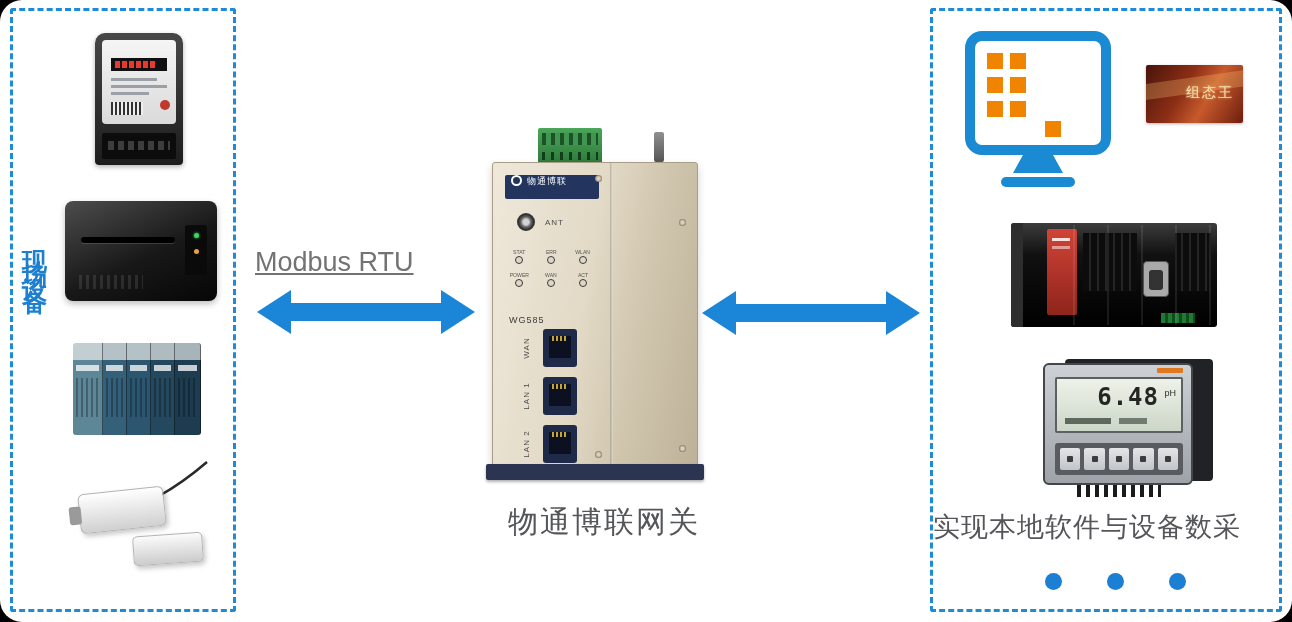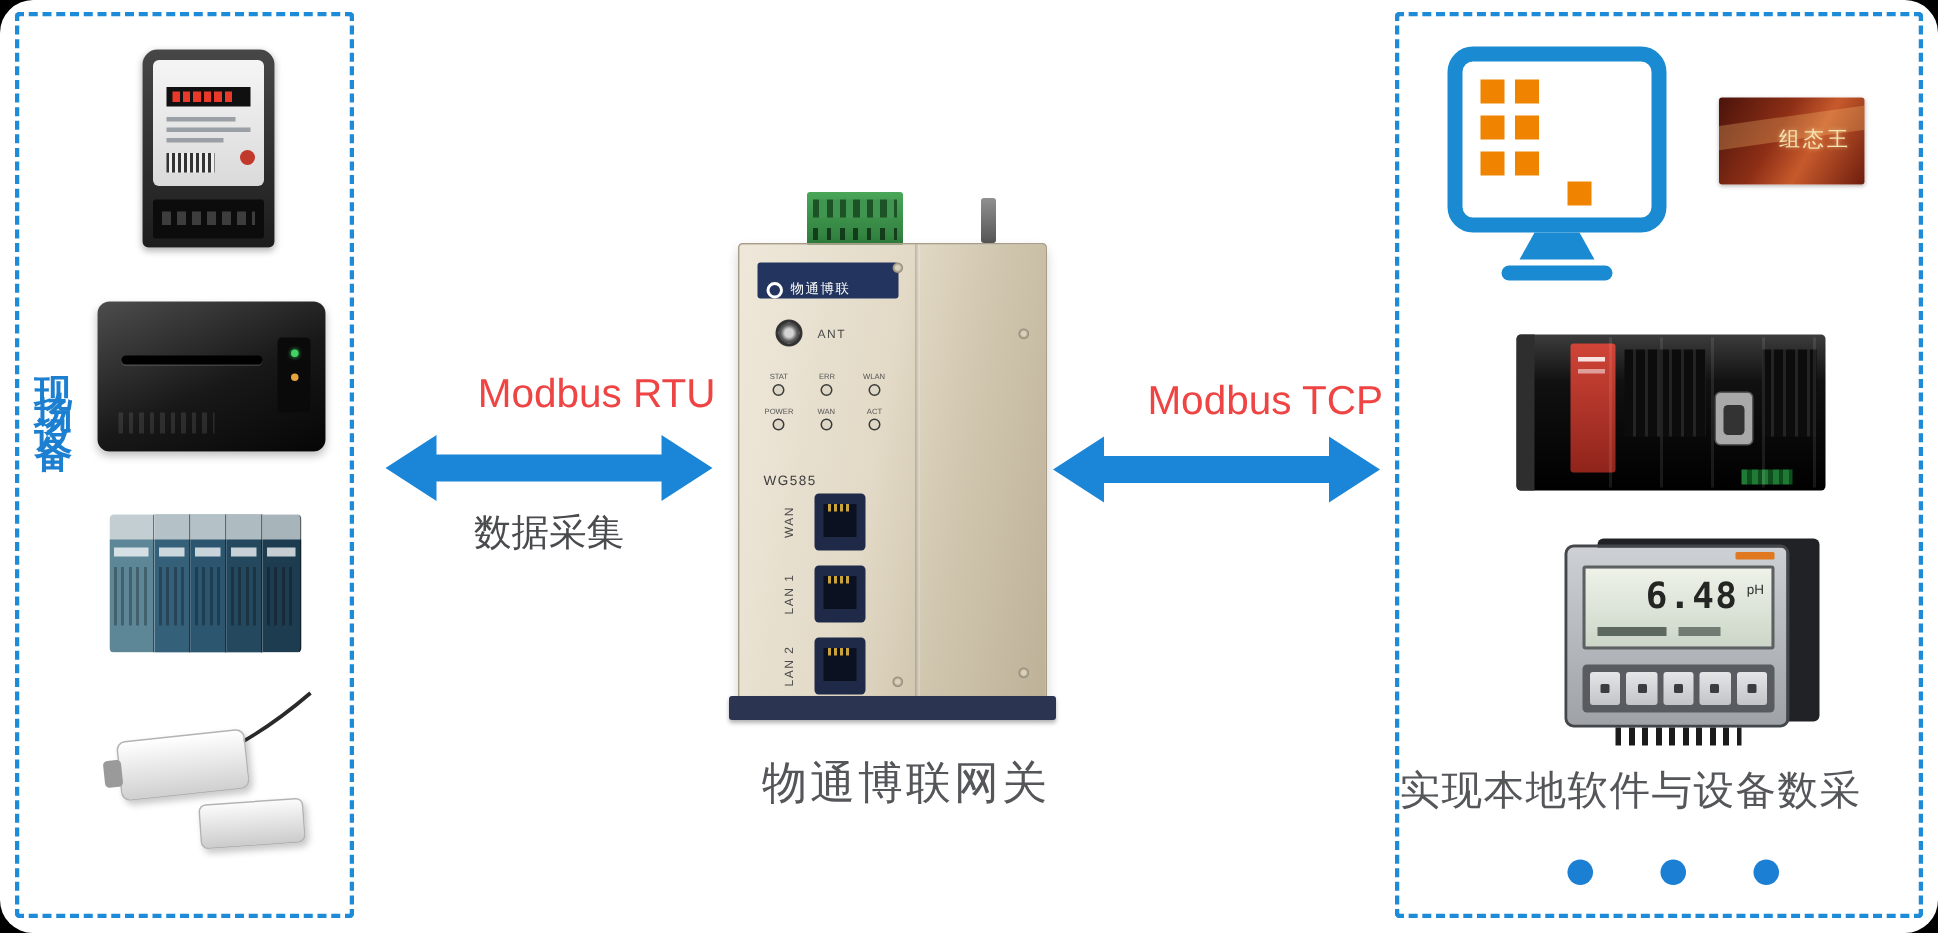--- a/index.html
+++ b/index.html
@@ -91,7 +91,7 @@
   .gw-divider { position:absolute; left:117px; top:0; bottom:0; width:3px;
              background:linear-gradient(90deg,rgba(0,0,0,.18),rgba(255,255,255,.3)); }
   .gw-logo { position:absolute; left:12px; top:12px; width:94px; height:24px; background:#23355e; border-radius:2px;
-             display:flex; align-items:flex-end; gap:5px; padding:0 6px; }
+             display:flex; align-items:flex-start; gap:5px; padding:0 6px; }
   .gw-logo-dot { width:11px; height:11px; border:2px solid #fff; border-radius:50%; flex:none; }
   .gw-logo-text { color:#fff; font-size:9px; letter-spacing:1px; white-space:nowrap; }
   .gw-ant { position:absolute; left:24px; top:50px; width:18px; height:18px; border-radius:50%;

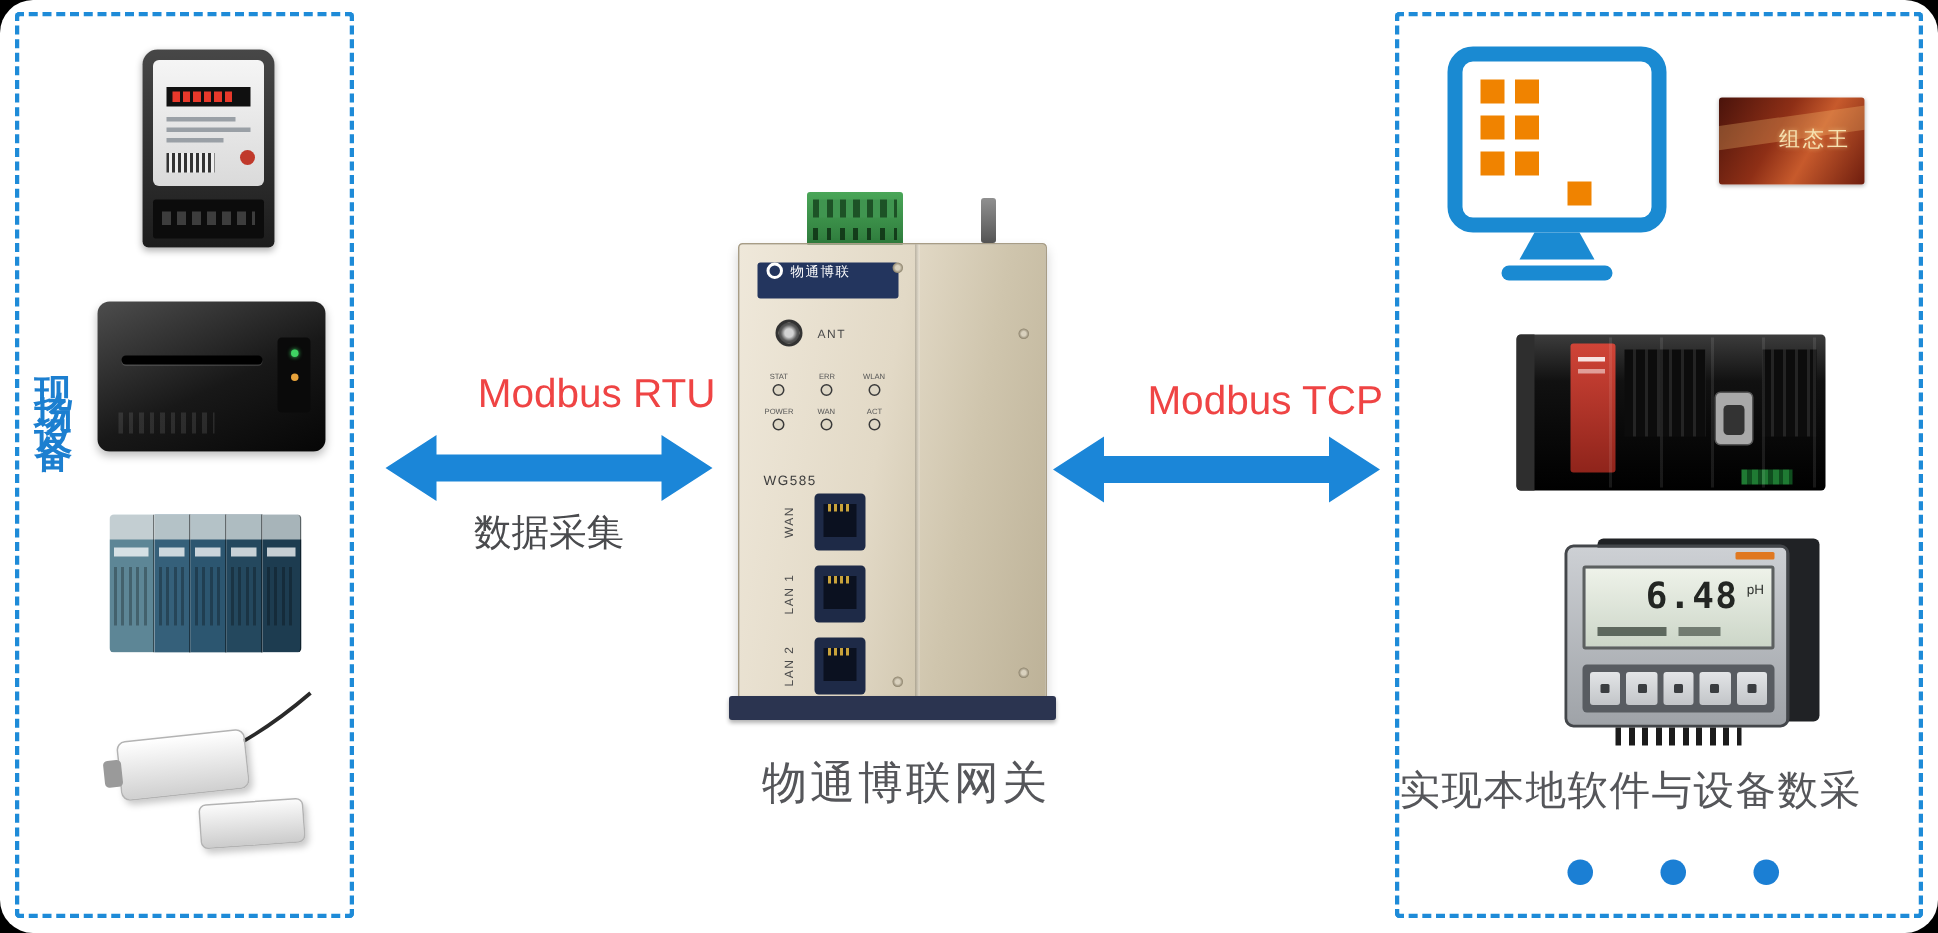--- a/index.html
+++ b/index.html
@@ -67,7 +67,7 @@
               transform:rotate(-4deg); box-shadow:2px 3px 5px rgba(0,0,0,.22); }
 
   
-  .link-label { position:absolute; text-align:right; font-size:27px; color:#ef4444; }
+  .link-label { position:absolute; text-align:left; font-size:27px; color:#737373;text-decoration:underline; }
   .lbl-rtu   { left:255px; top:247px; width:222px; }
   .lbl-tcp   { left:700px; top:252px; width:222px; }
   .lbl-caiji { position:absolute; left:255px; top:338px; width:222px; text-align:center; font-size:25px; color:#4a4b4e; }

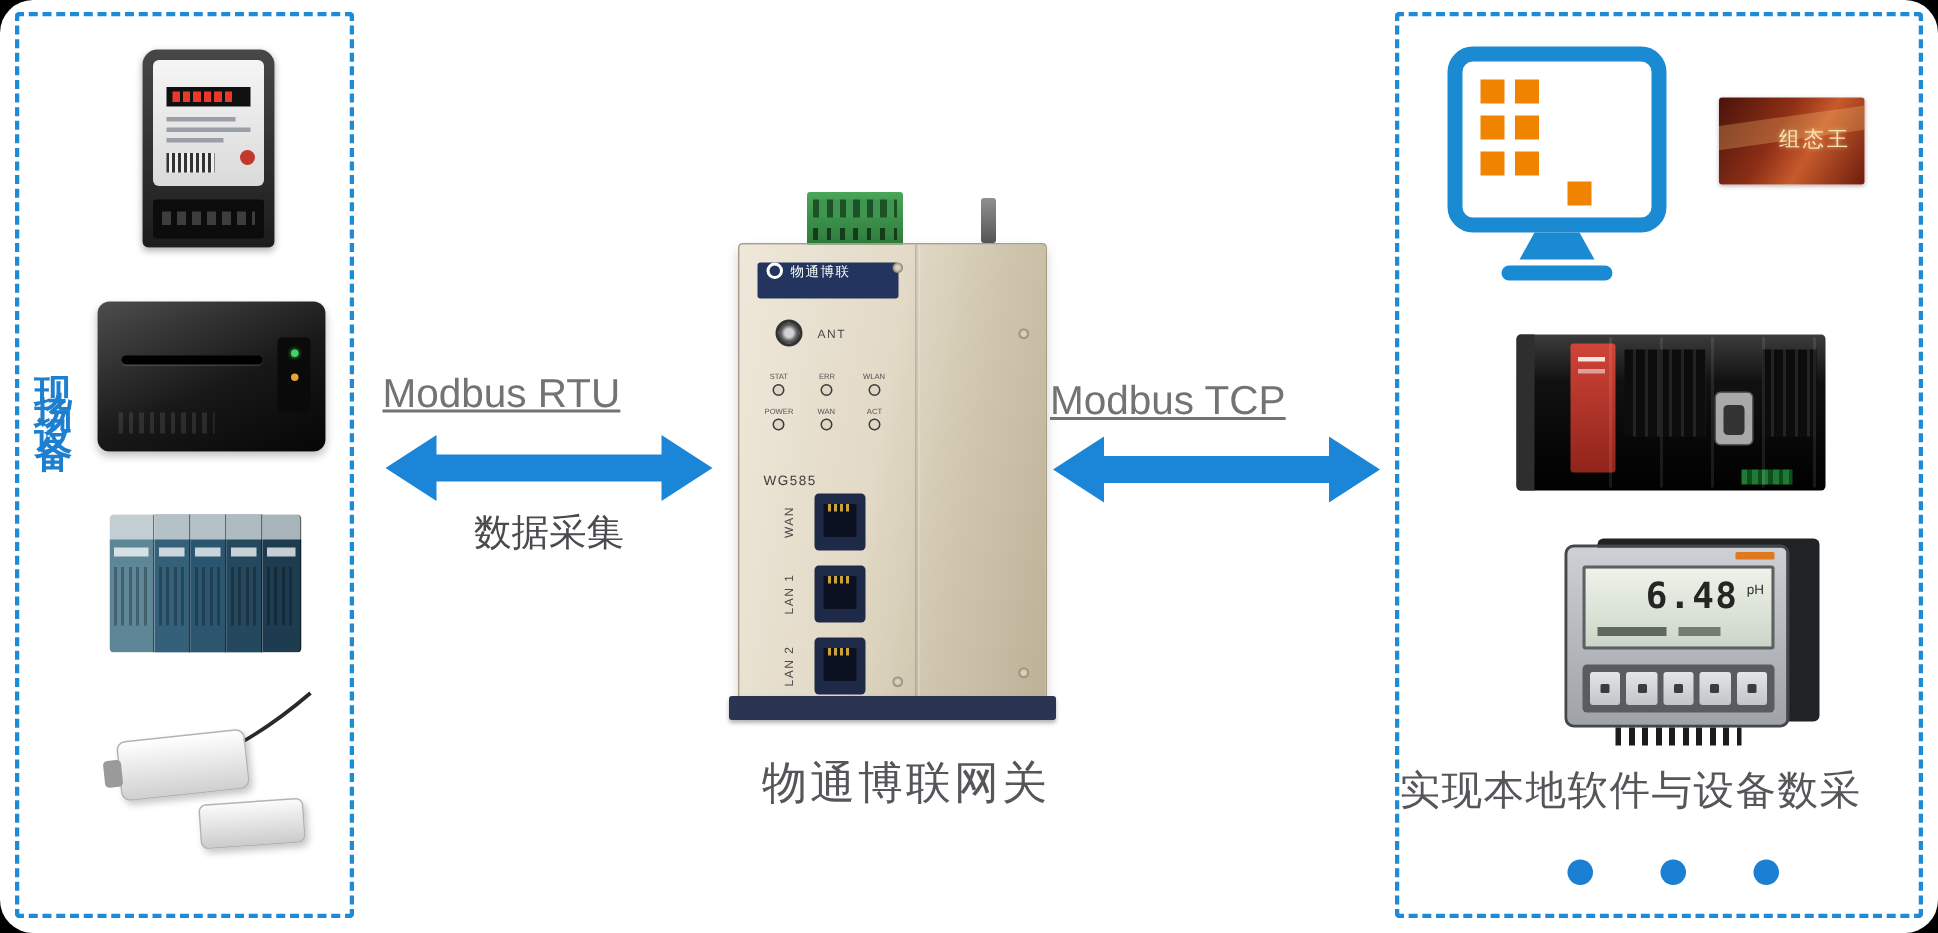--- a/index.html
+++ b/index.html
@@ -289,7 +289,6 @@
   </div>
   <div class="gw-caption">物通博联网关</div>
 
-  <div class="link-label lbl-tcp">Modbus TCP</div>
   <svg class="arrow arrow-right" width="222" height="50" viewBox="0 0 222 50">
     <polygon points="2,25 36,3 36,16 186,16 186,3 220,25 186,47 186,34 36,34 36,47" fill="#1b86d8"></polygon>
   </svg>

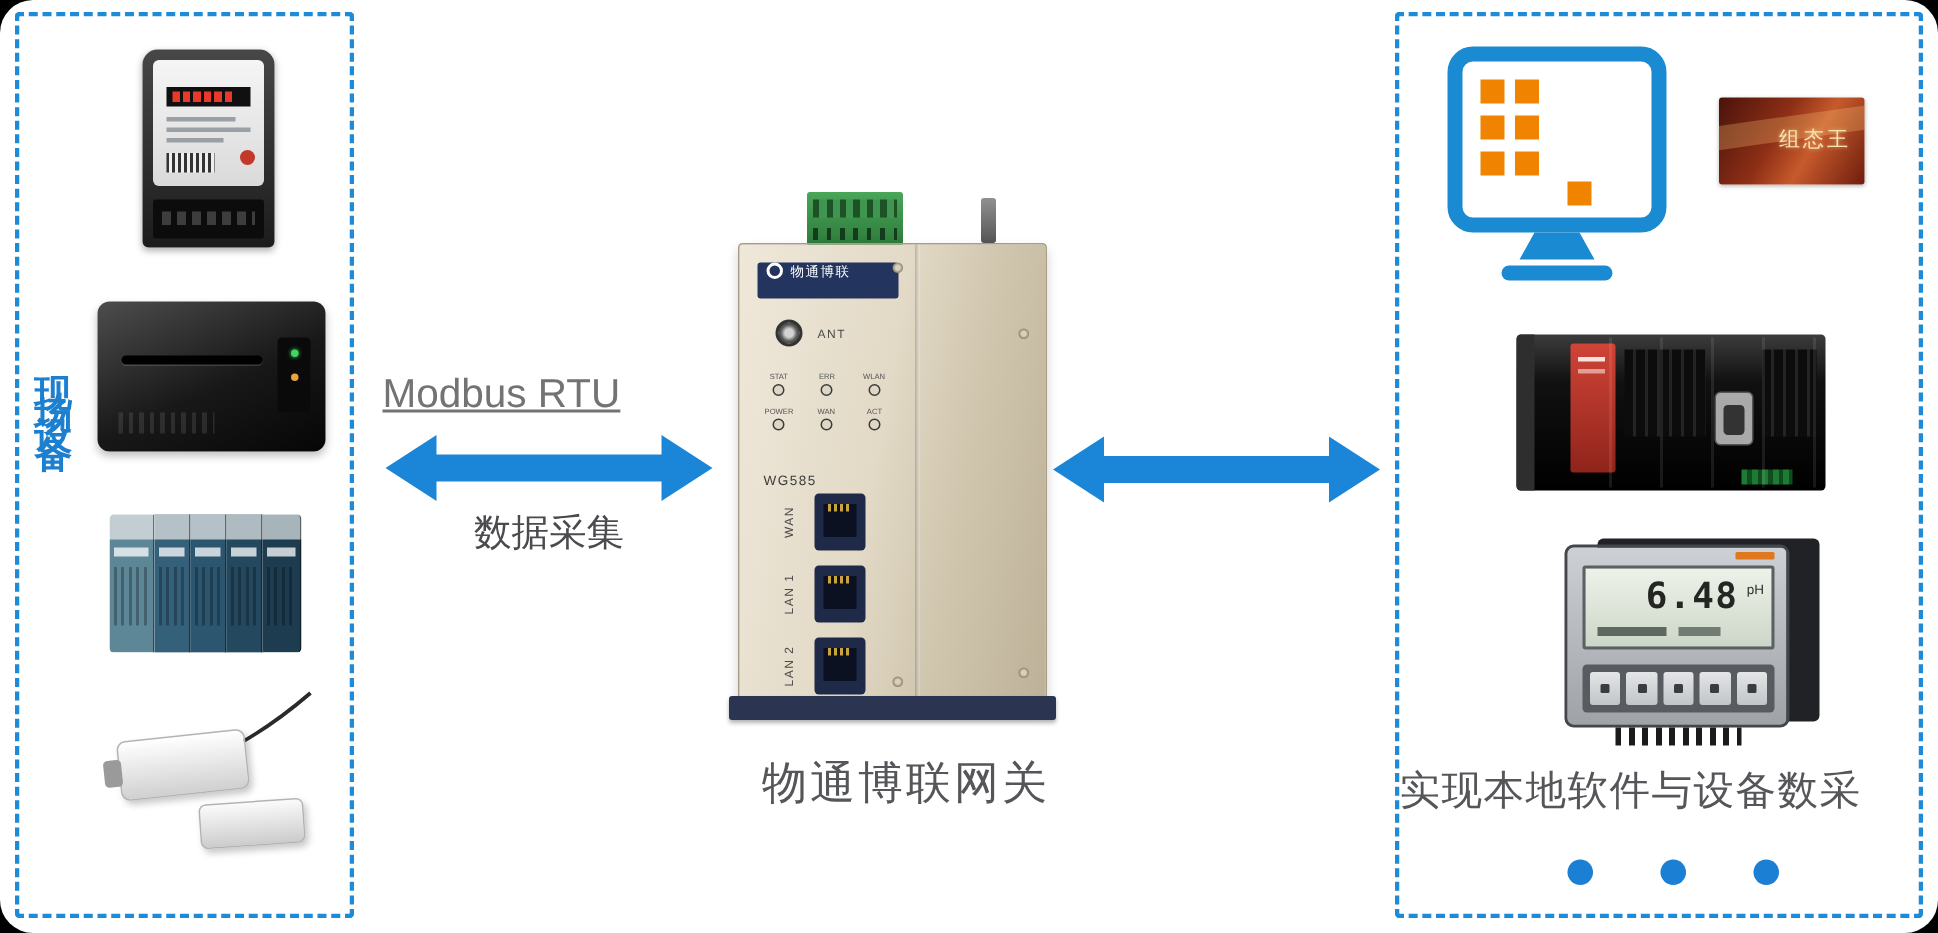--- a/index.html
+++ b/index.html
@@ -222,7 +222,6 @@
   <svg class="arrow arrow-left" width="222" height="50" viewBox="0 0 222 50">
     <polygon points="2,25 36,3 36,16 186,16 186,3 220,25 186,47 186,34 36,34 36,47" fill="#1b86d8"></polygon>
   </svg>
-  <div class="lbl-caiji">数据采集</div>
 
   <div class="gw">
     <div class="gw-terminal"></div>

